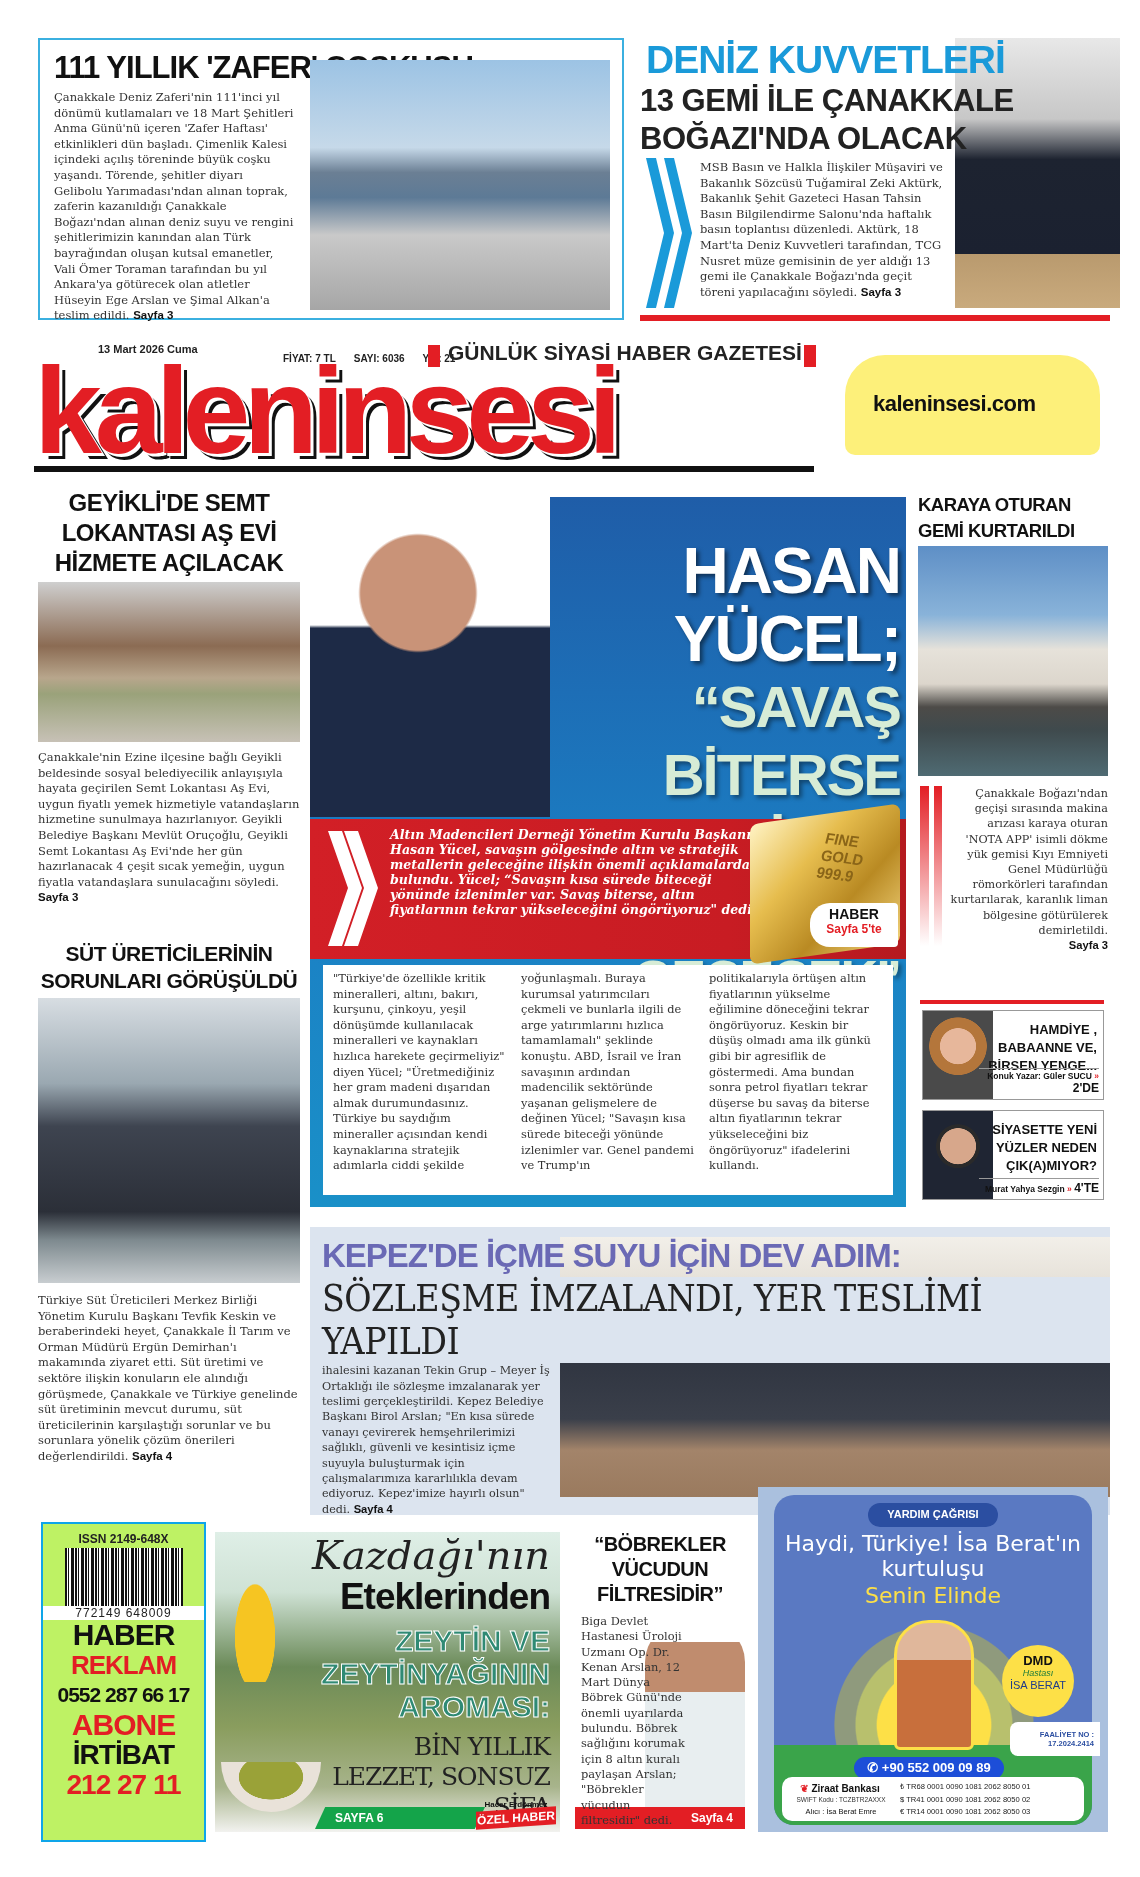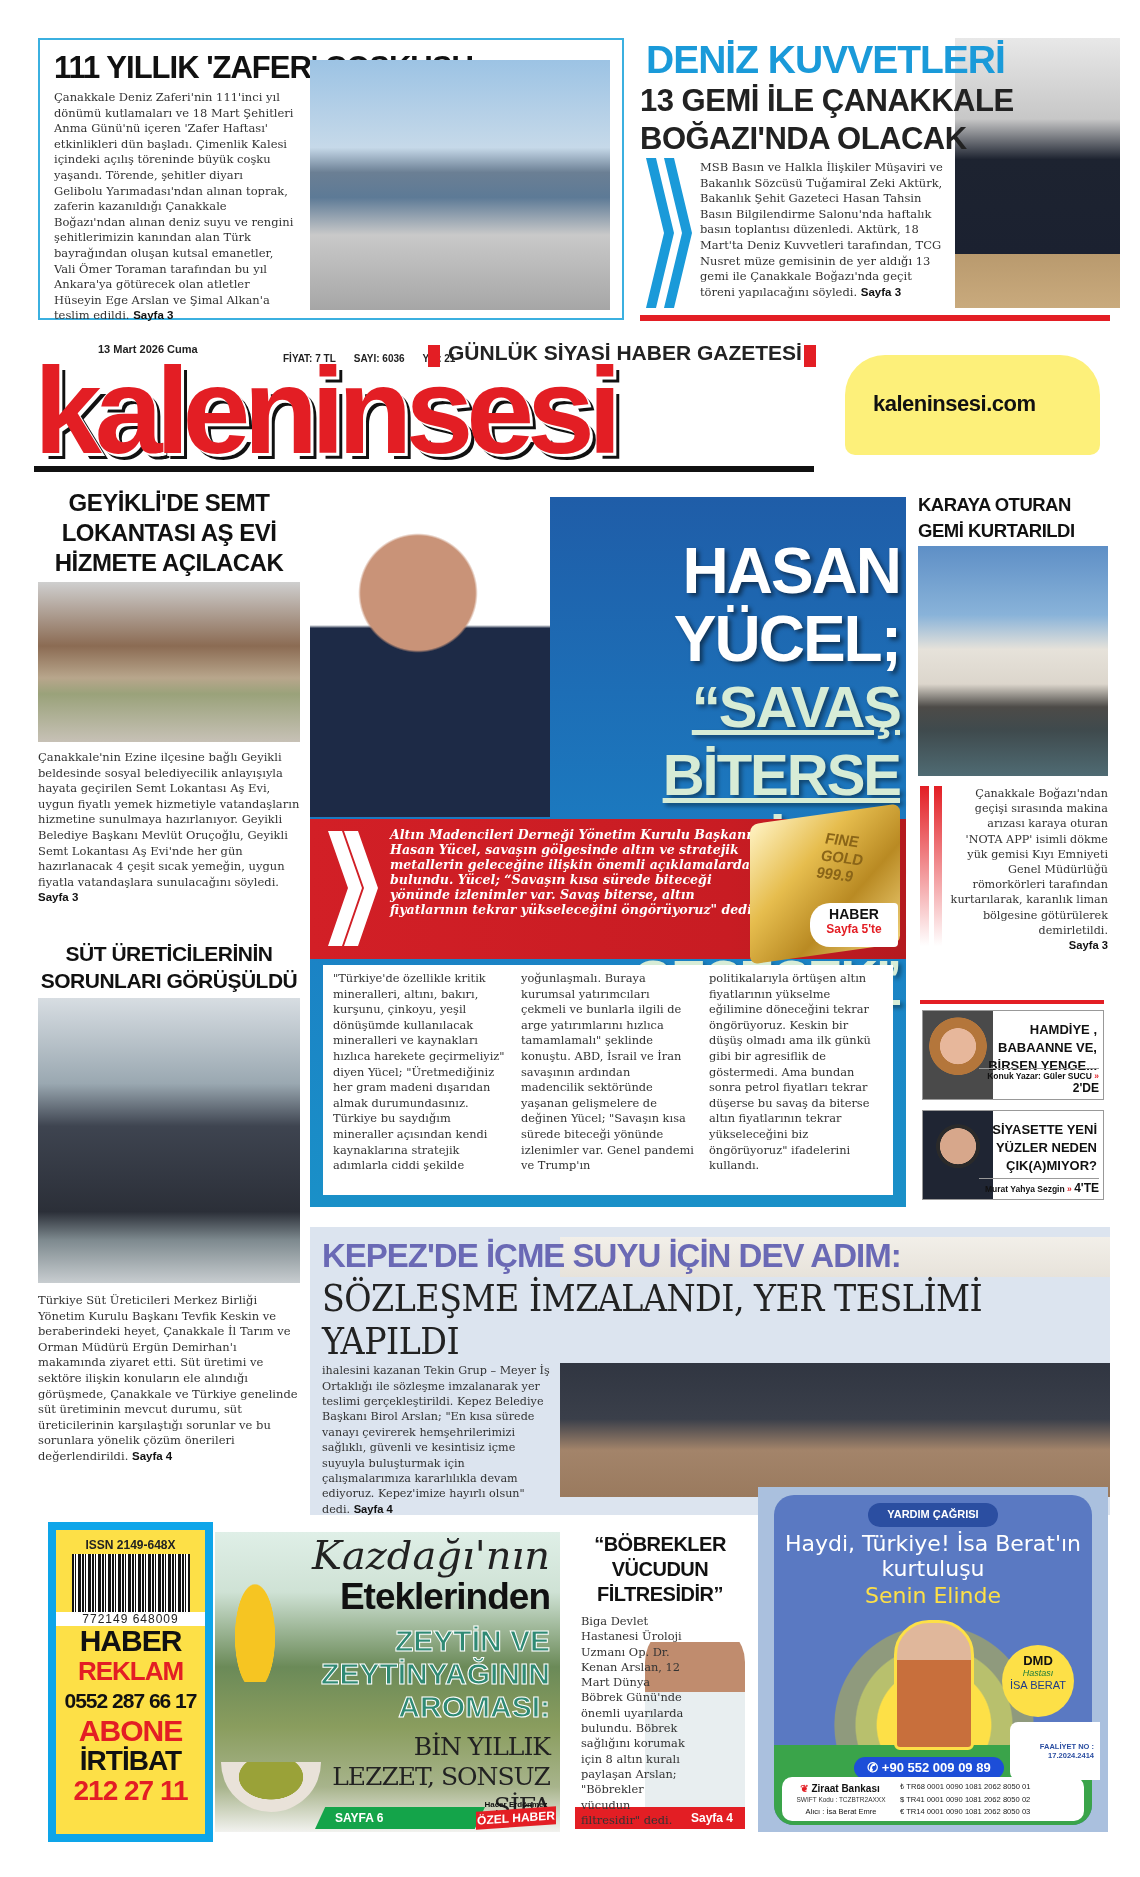--- a/index.html
+++ b/index.html
@@ -50,7 +50,7 @@
   #feat .man { left: 0; top: 0; width: 240px; height: 320px; background: radial-gradient(circle at 45% 30%, #c99378 0 22%, transparent 23%), linear-gradient(180deg,#ffffff 0%, #ffffff 40%, #1d2a46 41%, #1d2a46 100%); }
   #feat .h1 { left: 150px; top: 40px; width: 440px; font-family: "Liberation Sans", sans-serif; font-weight: 900; font-stretch: condensed; text-align: right; line-height: 68px; }
   #feat .h1 .l1 { font-size: 64px; color: #fff; letter-spacing: -2px; text-shadow: 3px 3px 4px rgba(0,0,0,.5); }
-  #feat .h1 .l2 { font-size: 58px; color: #d7ecd6; letter-spacing: -2px; text-shadow: 3px 3px 4px rgba(0,0,0,.4); text-decoration: underline; }
+  #feat .h1 .l2 { font-size: 58px; color: #d7ecd6; letter-spacing: -2px; text-shadow: 3px 3px 4px rgba(0,0,0,.4); }
   #feat .red { left: 0; top: 322px; width: 596px; height: 140px; background: linear-gradient(90deg,#d21f26 0%,#c81c23 70%,#b41a1f 100%); }
   #feat .red .chev { left: 18px; top: 12px; width: 50px; height: 115px; }
   #feat .red .txt { left: 80px; top: 8px; width: 380px; color: #fff; font-style: italic; font-weight: bold; font-size: 12.6px; line-height: 15px; font-family: "DejaVu Serif", serif; }

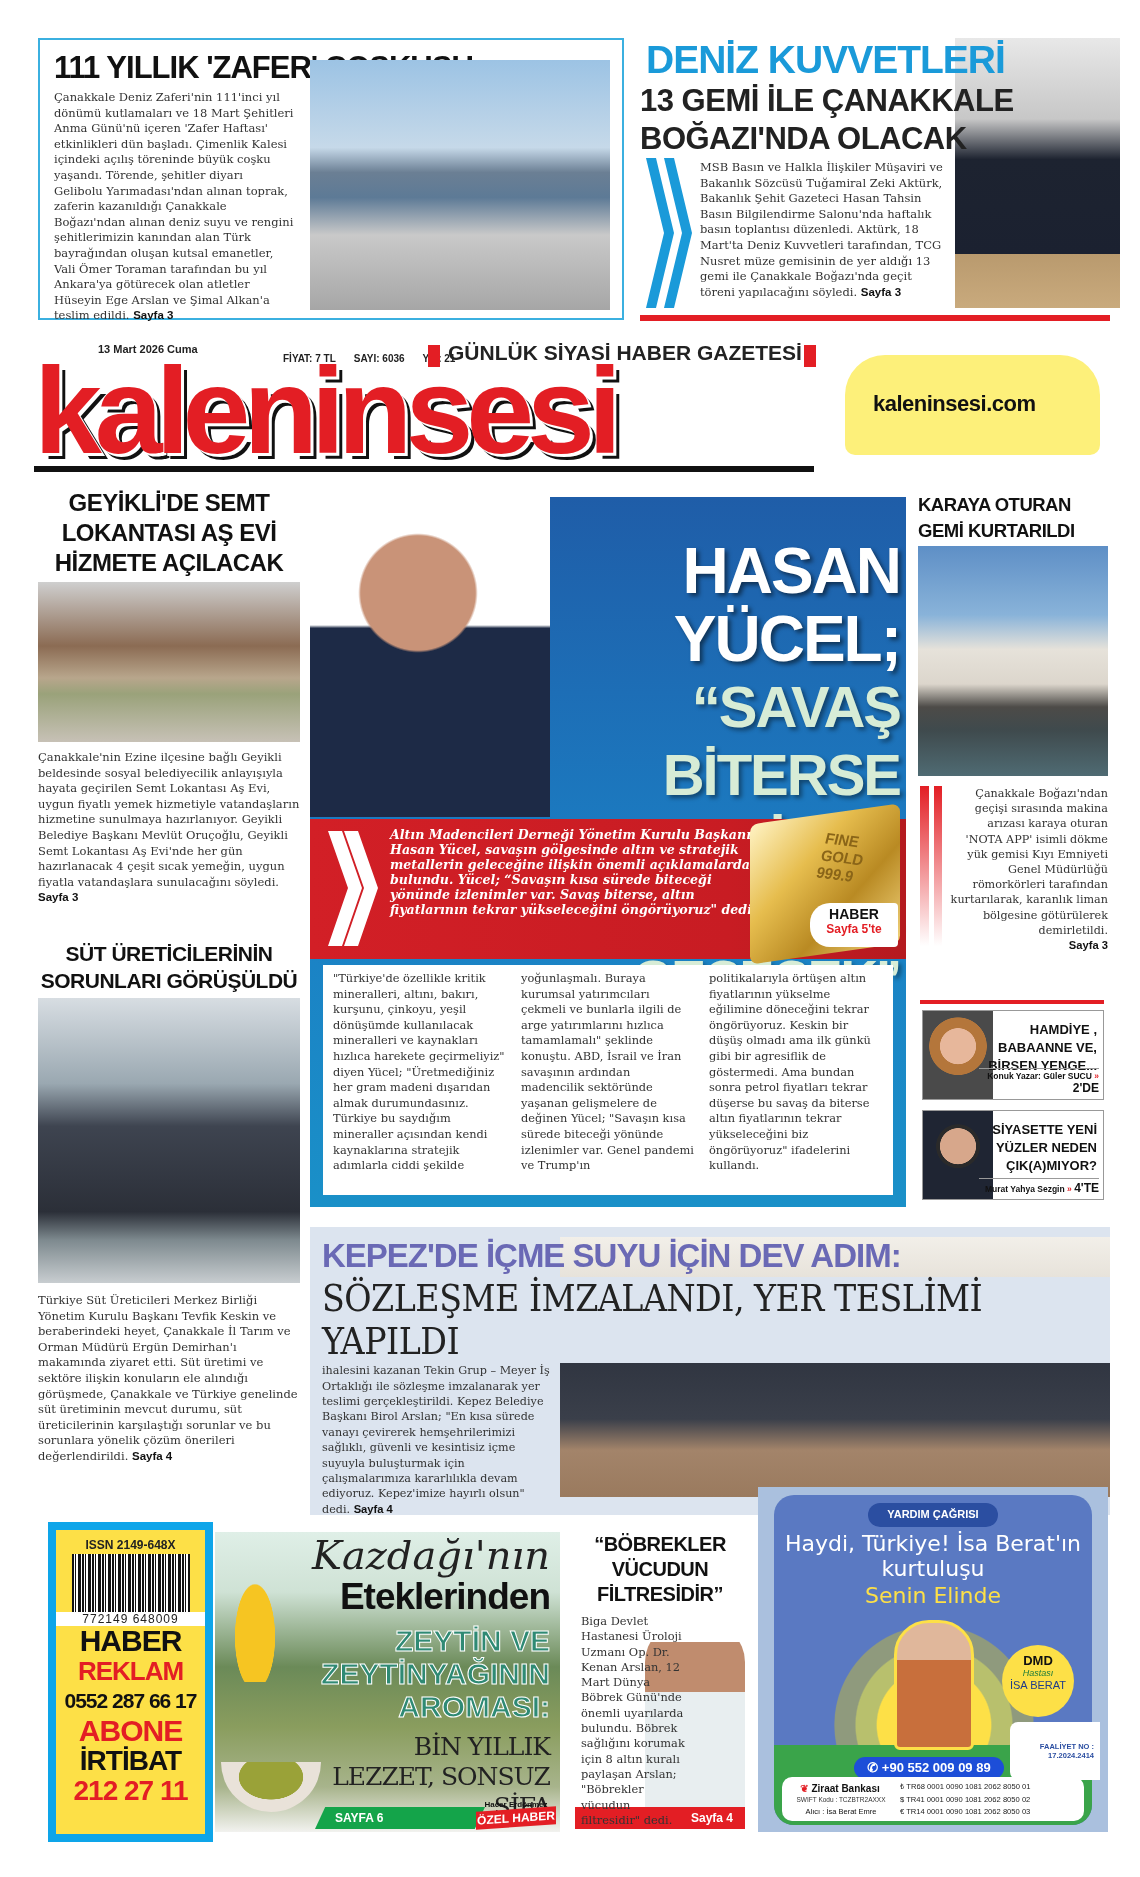--- a/index.html
+++ b/index.html
@@ -85,7 +85,7 @@
   #kepez .txt { left: 12px; top: 90px; width: 230px; font-size: 11.2px; line-height: 15.4px; }
 
   
-  #issn { left: 48px; top: 1522px; width: 165px; height: 320px; border: 8px solid #0ea5e9; background: #fde047; text-align: center; }
+  #issn { left: 41px; top: 1522px; width: 165px; height: 320px; border: 2px solid #0ea5e9; background: #bef264; text-align: center; }
   #issn .i { margin-top: 8px; font-size: 12px; font-weight: bold; font-family: "Liberation Sans", sans-serif; }
   #issn .bc { margin: 2px auto 0; width: 118px; height: 60px; background: repeating-linear-gradient(90deg,#111 0 2px,#fff 2px 3px,#111 3px 4px,#fff 4px 6px,#111 6px 9px,#fff 9px 10px); }
   #issn .nums { font-size: 12px; font-family: "Liberation Sans", sans-serif; letter-spacing: 1px; margin-top: -2px; background: #fff; }

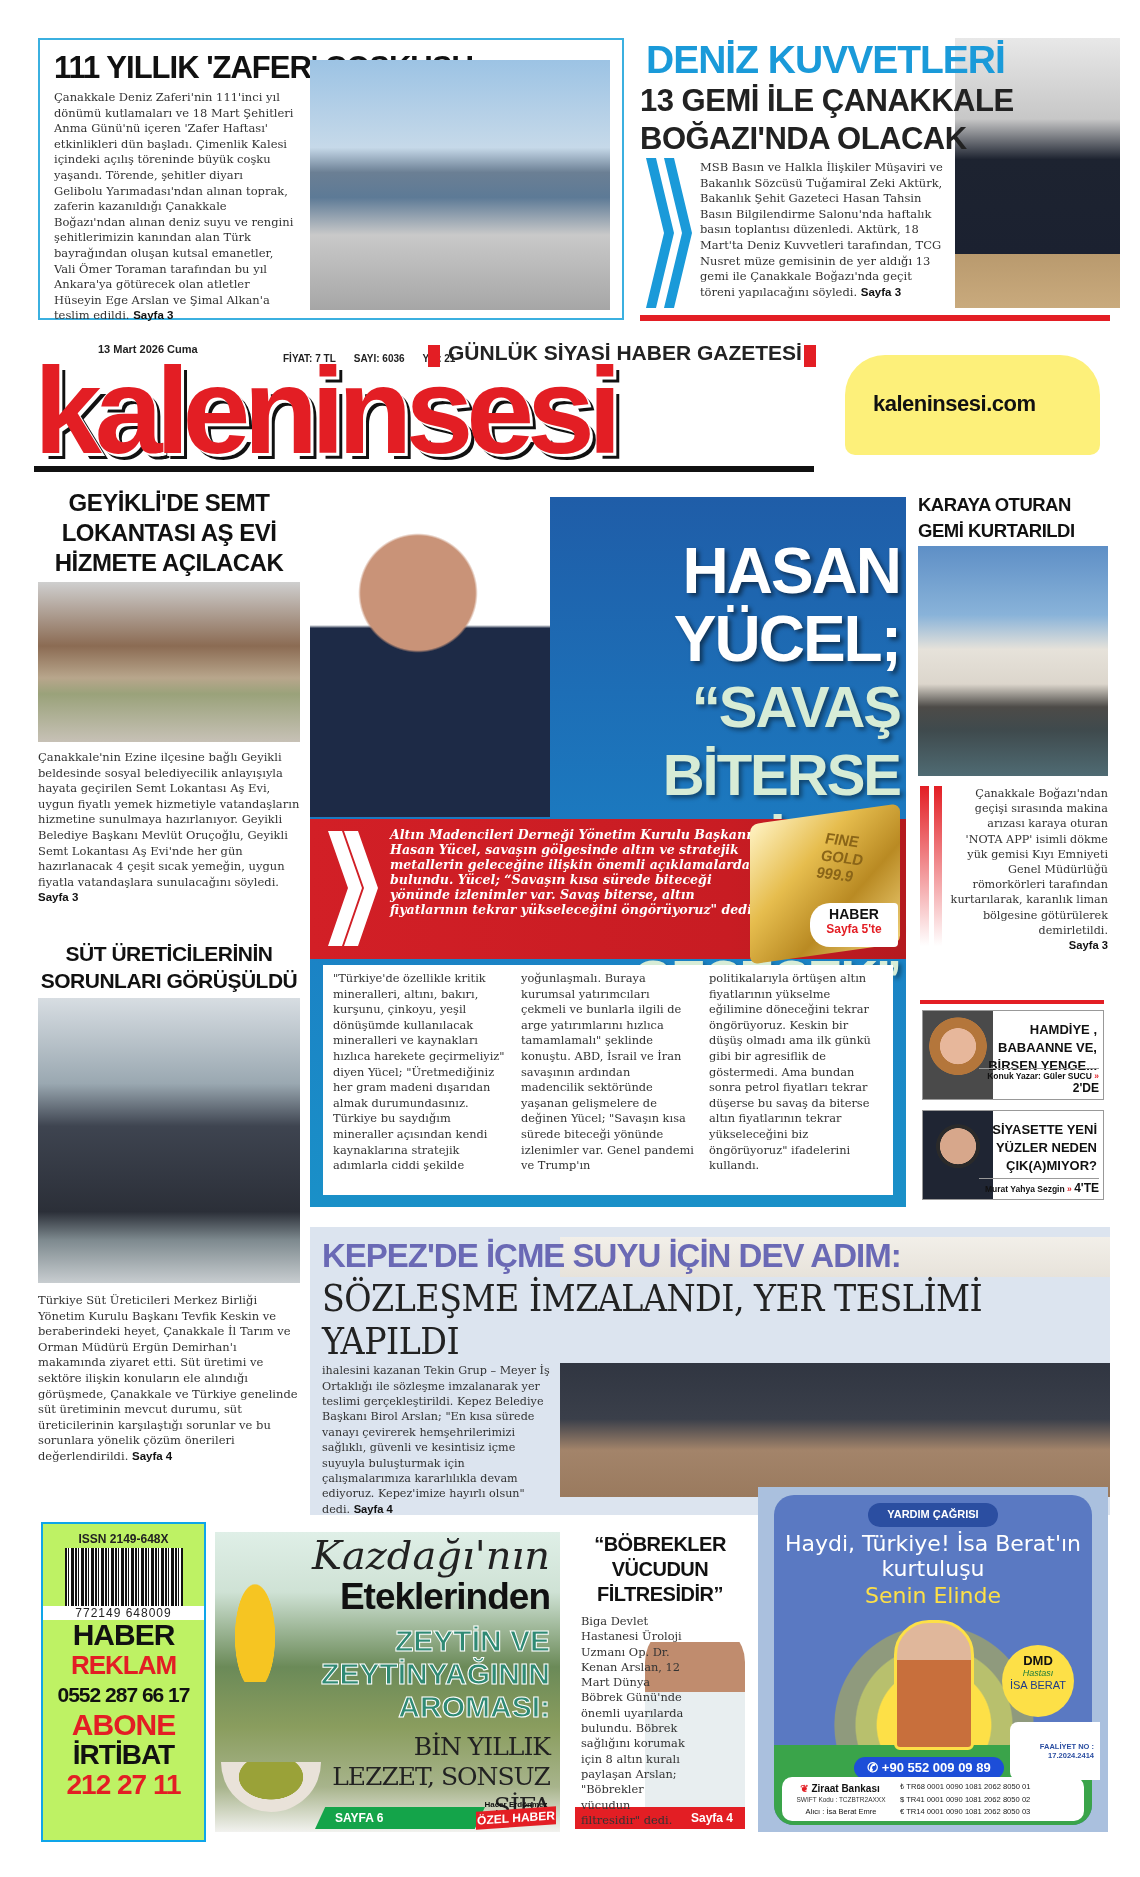--- a/index.html
+++ b/index.html
@@ -118,7 +118,7 @@
   #yard .dmd .a { font-size: 13px; font-weight: 900; color: #111; display: block; }
   #yard .dmd .b { font-size: 9px; font-style: italic; color: #1a7a3a; display: block; }
   #yard .dmd .c { font-size: 11px; color: #1f3b8a; display: block; }
-  #yard .faal { left: 252px; top: 235px; width: 90px; background: #fff; color: #2b4ea1; font-size: 7.5px; font-weight: bold; text-align: right; padding: 20px 6px; font-family: "Liberation Sans", sans-serif; border-radius: 8px 0 0 8px; }
+  #yard .faal { left: 252px; top: 235px; width: 90px; background: #fff; color: #2b4ea1; font-size: 7.5px; font-weight: bold; text-align: right; padding: 8px 6px; font-family: "Liberation Sans", sans-serif; border-radius: 8px 0 0 8px; }
   #yard .green { left: 0; top: 250px; width: 318px; height: 80px; background: #3aa44a; }
   #yard .phone { left: 80px; top: 262px; width: 150px; height: 22px; background: #1d4ed8; color: #fff; border-radius: 11px; font-size: 13px; font-weight: bold; text-align: center; padding-top: 3px; font-family: "Liberation Sans", sans-serif; }
   #yard .bank { left: 8px; top: 282px; width: 302px; height: 44px; background: #fff; border-radius: 10px; font-family: "Liberation Sans", sans-serif; }

